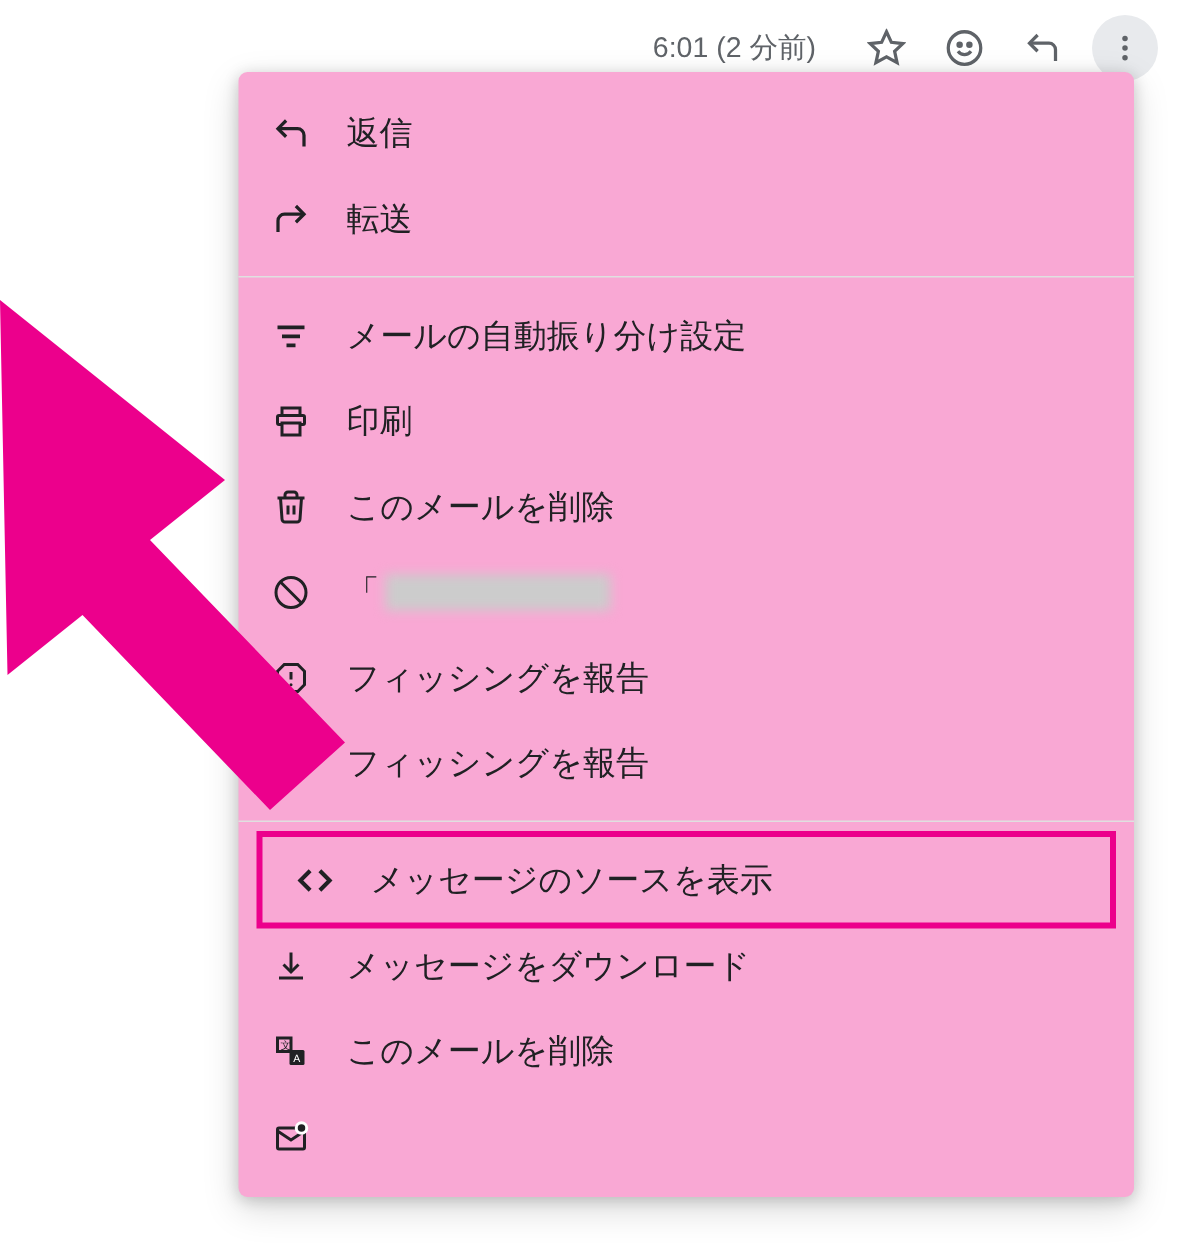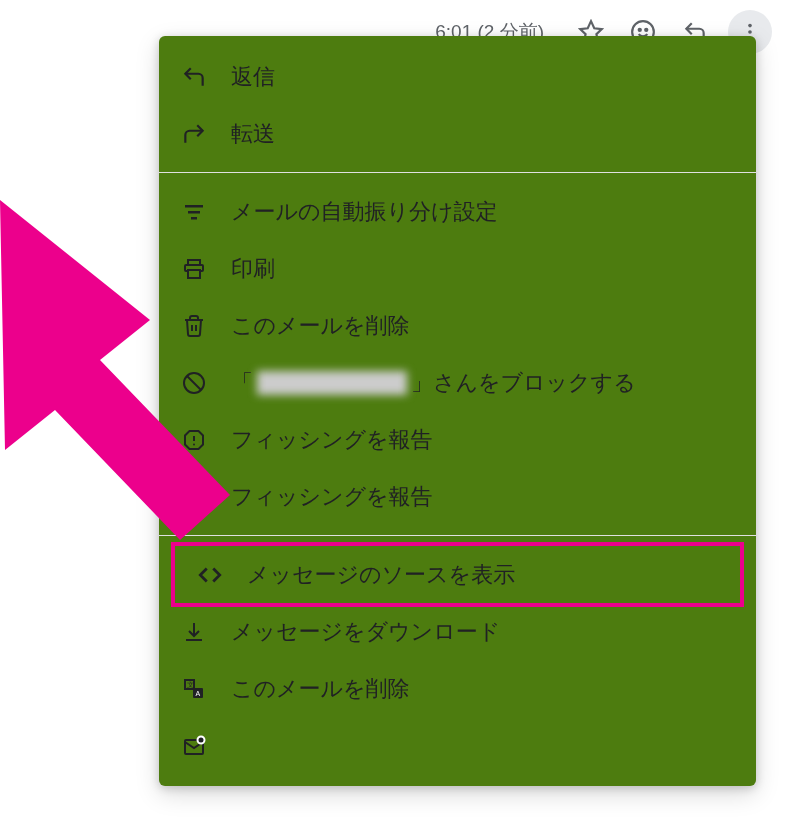--- a/index.html
+++ b/index.html
@@ -48,10 +48,10 @@
     }
     .menu {
       position: absolute;
-      top: 36px;
+      top: 48px;
       left: 159px;
       width: 597px;
-      background: #4d7c0f;
+      background: #f9a8d4;
       border-radius: 6px;
       box-shadow: 0 2px 10px rgba(0,0,0,0.18), 0 8px 24px rgba(0,0,0,0.15);
       padding: 12px 0;

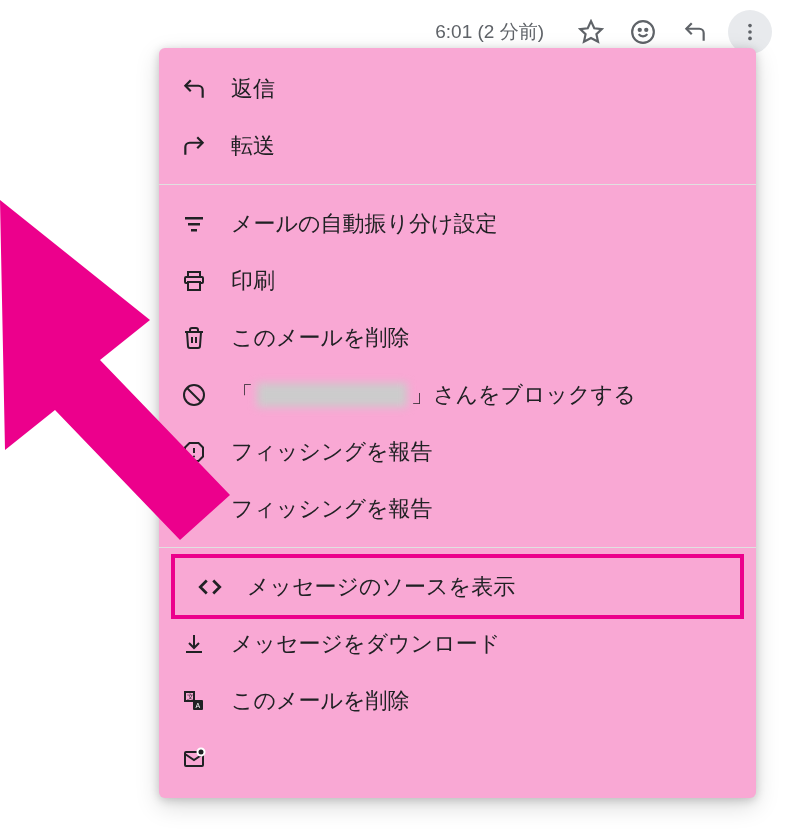--- a/index.html
+++ b/index.html
@@ -203,7 +203,6 @@
     <span class="label-row">
       <span>「</span>
       <span class="redacted"></span>
-      <span>」さんをブロックする</span>
     </span>
   </div>
   <div class="menu-item">

